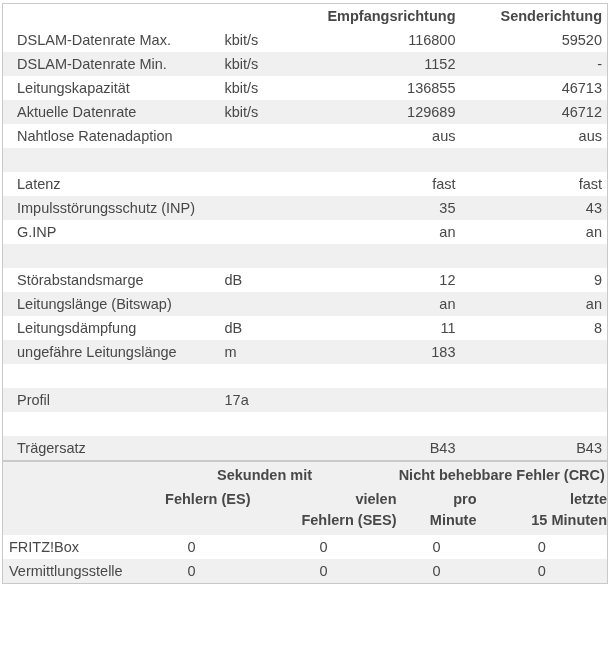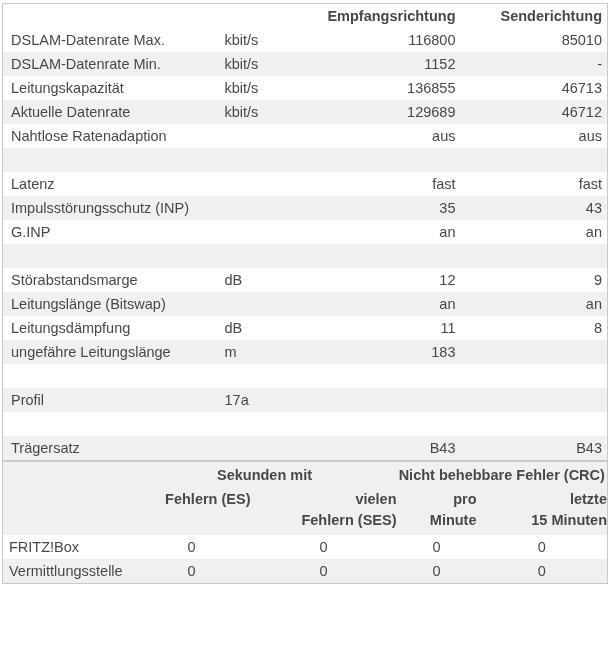--- a/index.html
+++ b/index.html
@@ -33,7 +33,7 @@
   #dsl-table col.c2{width:58px;}
   #dsl-table col.c3{width:178px;}
   #dsl-table col.c4{width:147px;}
-  #dsl-table .lbl{padding-left:8px;text-align:left;}
+  #dsl-table .lbl{padding-left:14px;text-align:left;}
   #dsl-table .unit{text-align:left;}
   #dsl-table .num{text-align:right;padding-right:5px;}
   #dsl-table tbody tr:nth-child(even){background:#f0f0f0;}

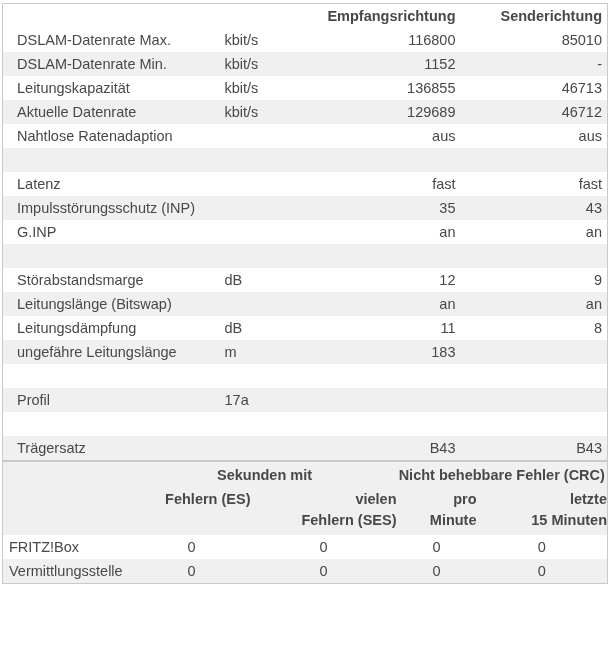--- a/index.html
+++ b/index.html
@@ -77,7 +77,7 @@
       <td class="lbl">DSLAM-Datenrate Max.</td>
       <td class="unit">kbit/s</td>
       <td class="num">116800</td>
-      <td class="num">85010</td>
+      <td class="num">59520</td>
     </tr>
     <tr>
       <td class="lbl">DSLAM-Datenrate Min.</td>

